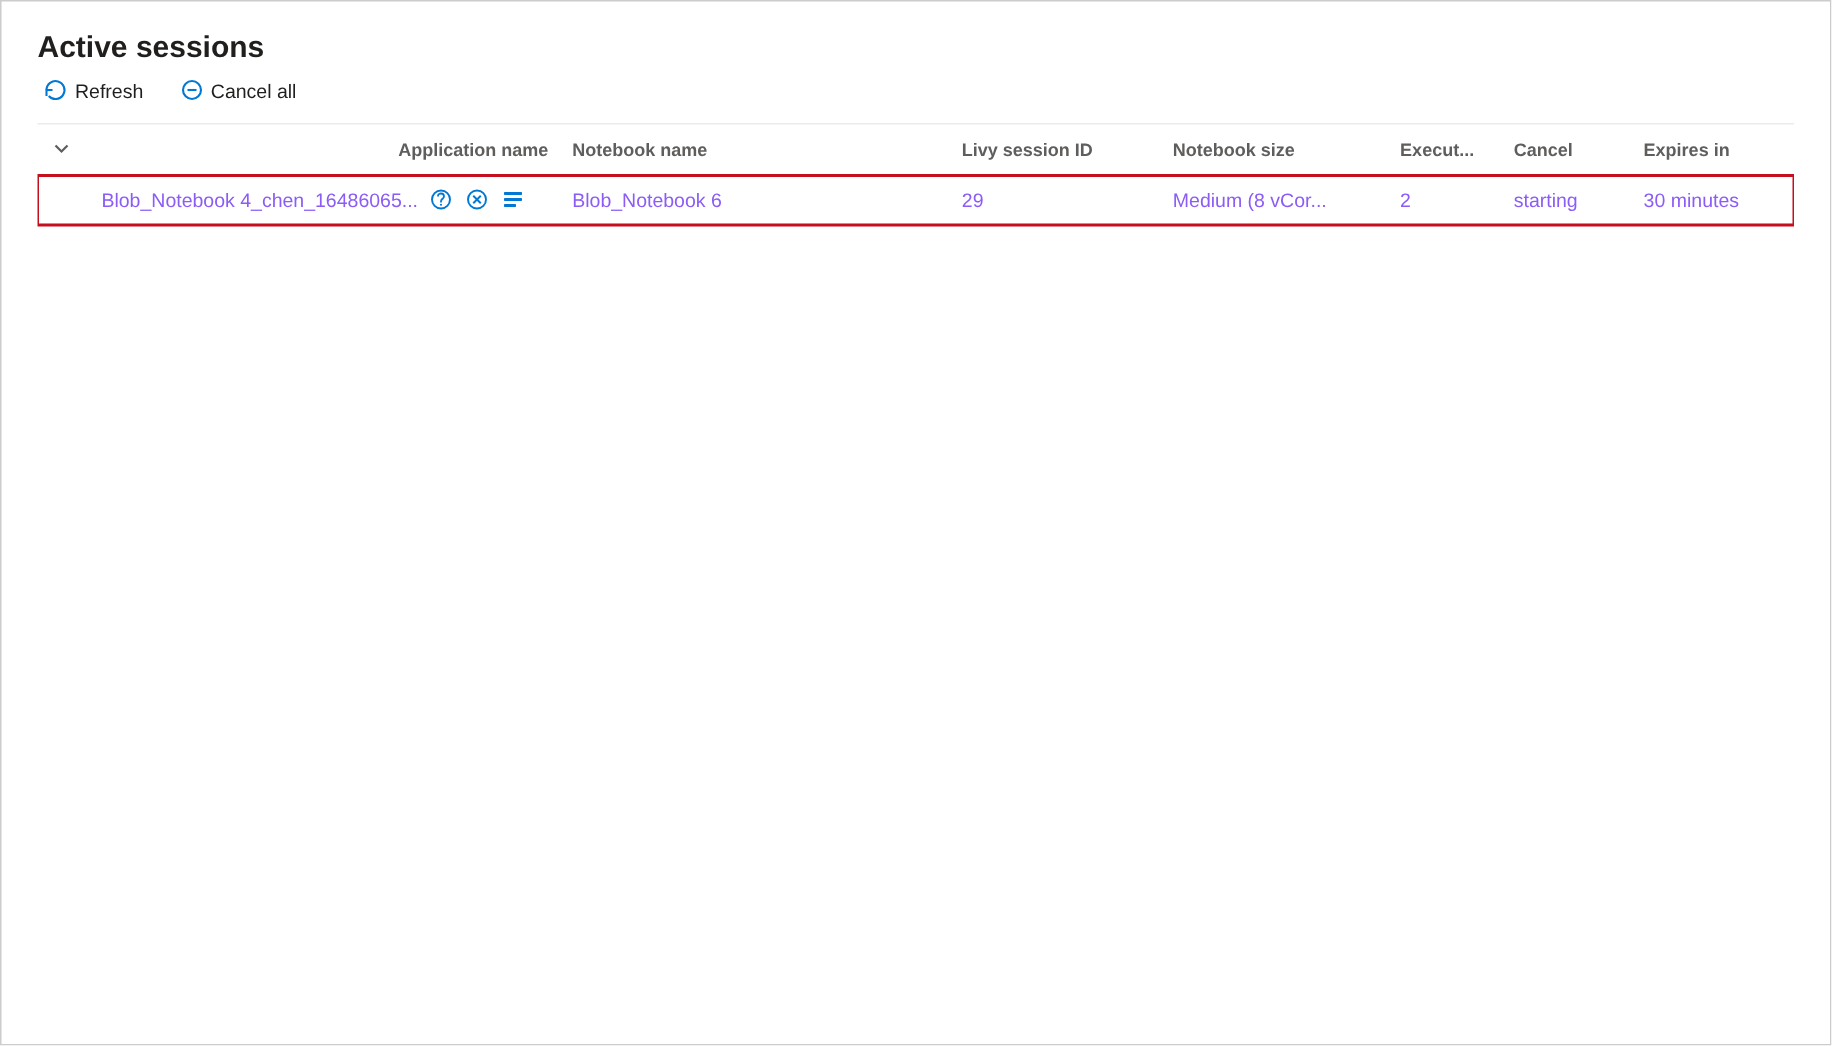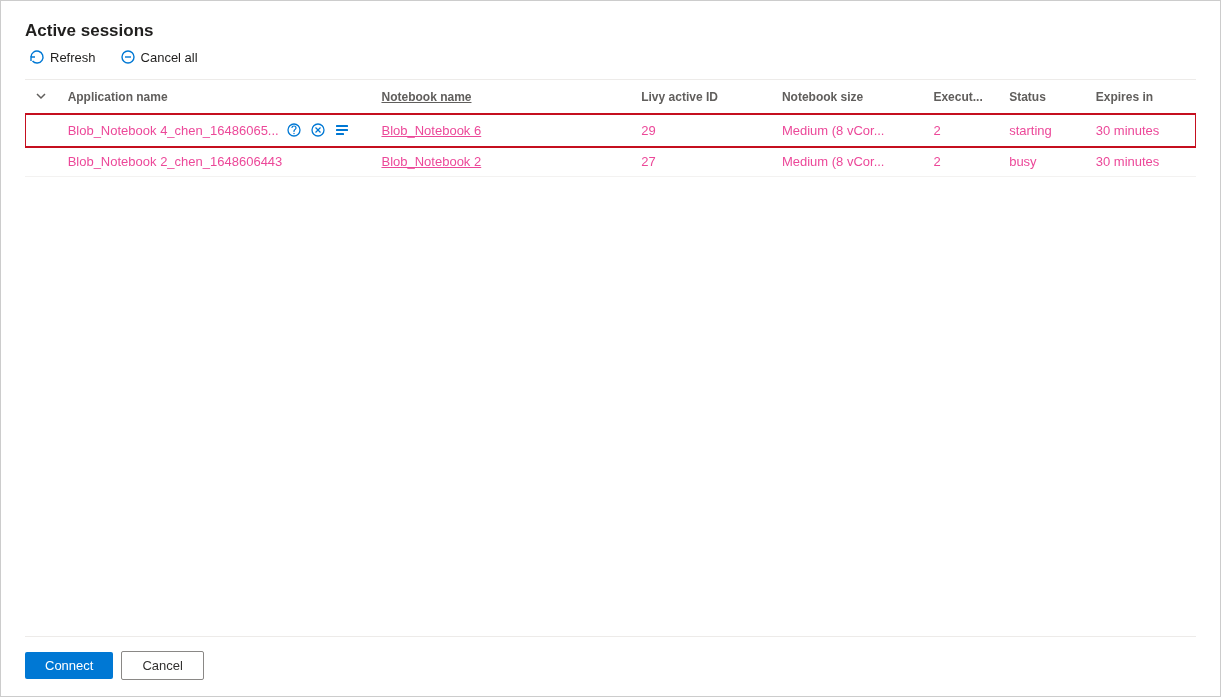--- a/index.html
+++ b/index.html
@@ -20,7 +20,7 @@
       position: relative;
     }
     .title {
-      font-size: 17px;
+      font-size: 20px;
       font-weight: 600;
       margin-bottom: 6px;
       color: #201f1e;

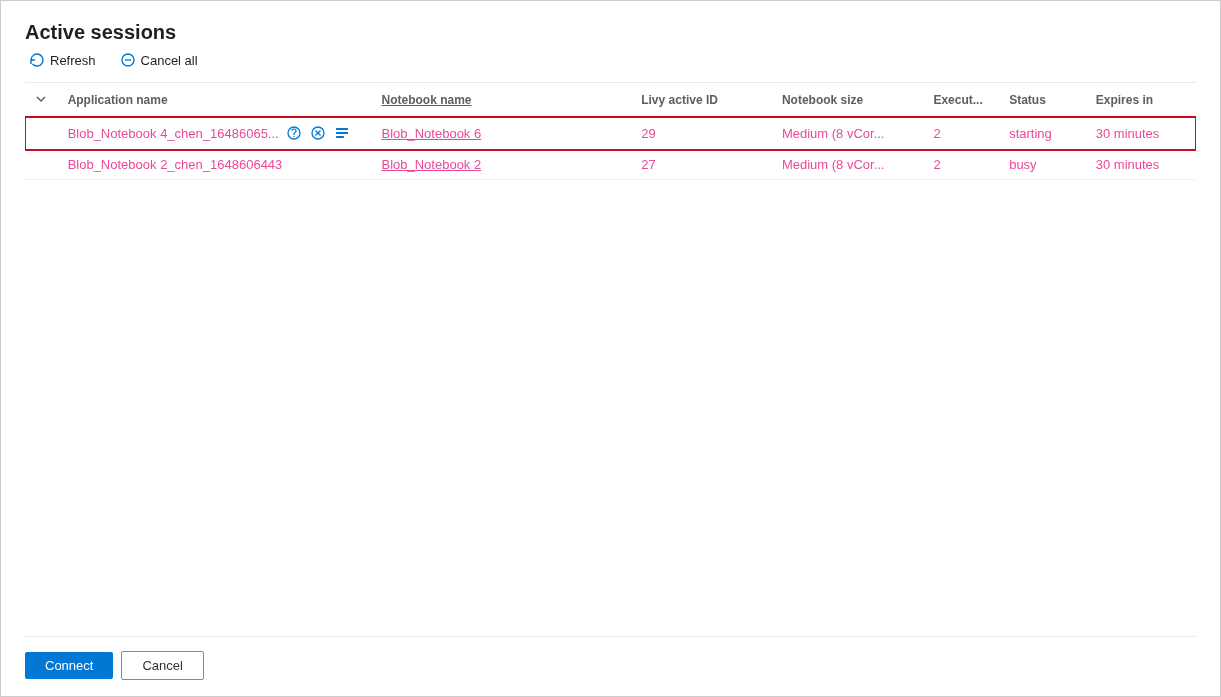--- a/index.html
+++ b/index.html
@@ -80,7 +80,7 @@
       vertical-align: middle;
     }
     .col-chevron { width: 32px; }
-    .col-appname { width: 290px; }
+    .col-appname { width: 290px; text-align: right; }
     .col-notebook { width: 240px; text-decoration: underline; }
     .col-livy { width: 130px; }
     .col-executor-size { width: 140px; }

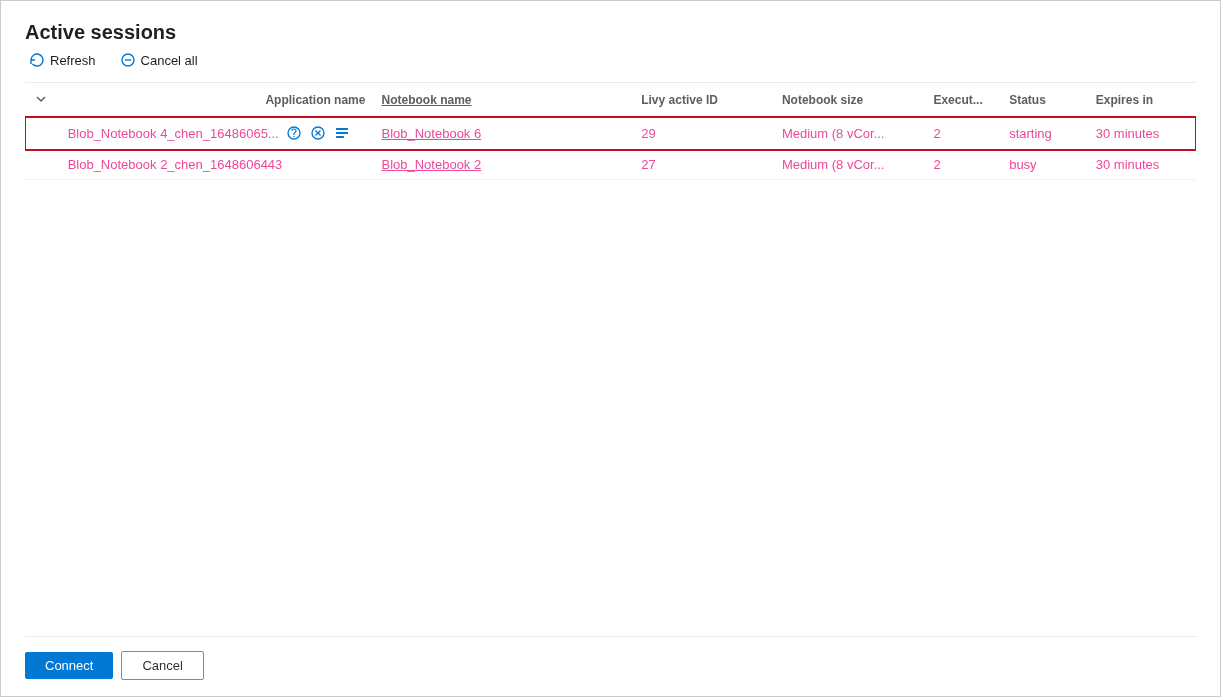--- a/index.html
+++ b/index.html
@@ -81,7 +81,7 @@
     }
     .col-chevron { width: 32px; }
     .col-appname { width: 290px; text-align: right; }
-    .col-notebook { width: 240px; text-decoration: underline; }
+    .col-notebook { width: 240px; }
     .col-livy { width: 130px; }
     .col-executor-size { width: 140px; }
     .col-executor-count { width: 70px; }

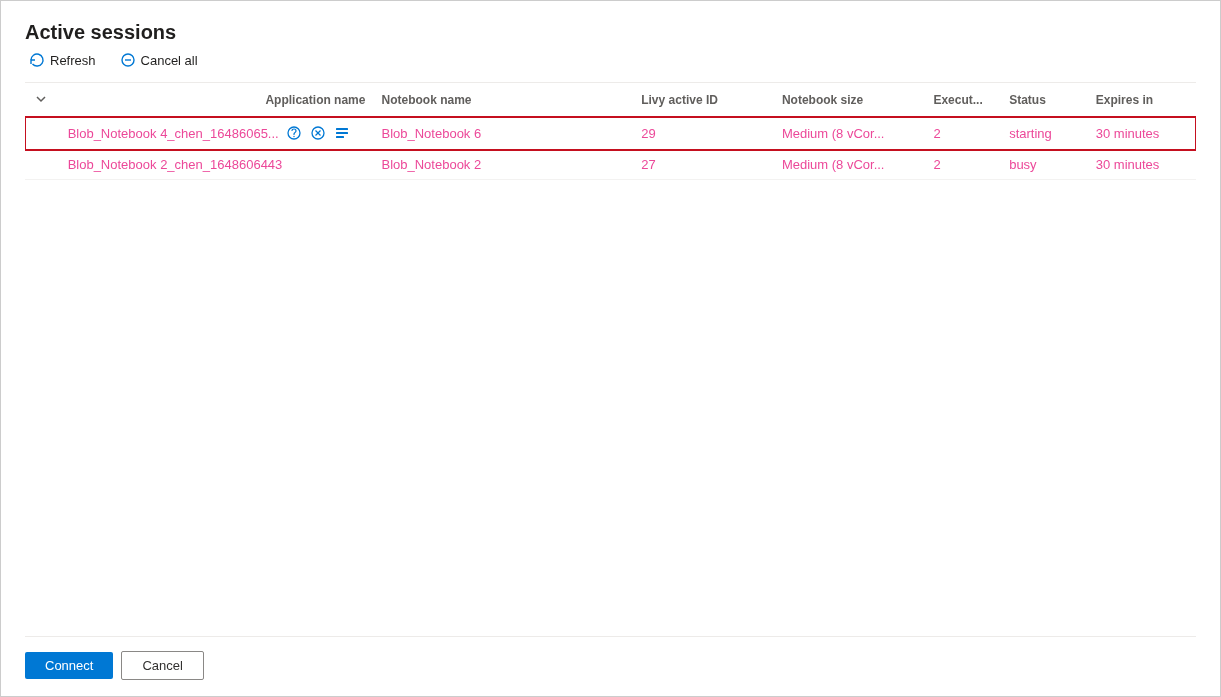--- a/index.html
+++ b/index.html
@@ -188,7 +188,7 @@
           </th>
           <th class="col-appname">Application name</th>
           <th class="col-notebook">Notebook name</th>
-          <th class="col-livy">Livy active ID</th>
+          <th class="col-livy">Livy session ID</th>
           <th class="col-executor-size">Notebook size</th>
           <th class="col-executor-count">Execut...</th>
           <th class="col-status">Status</th>

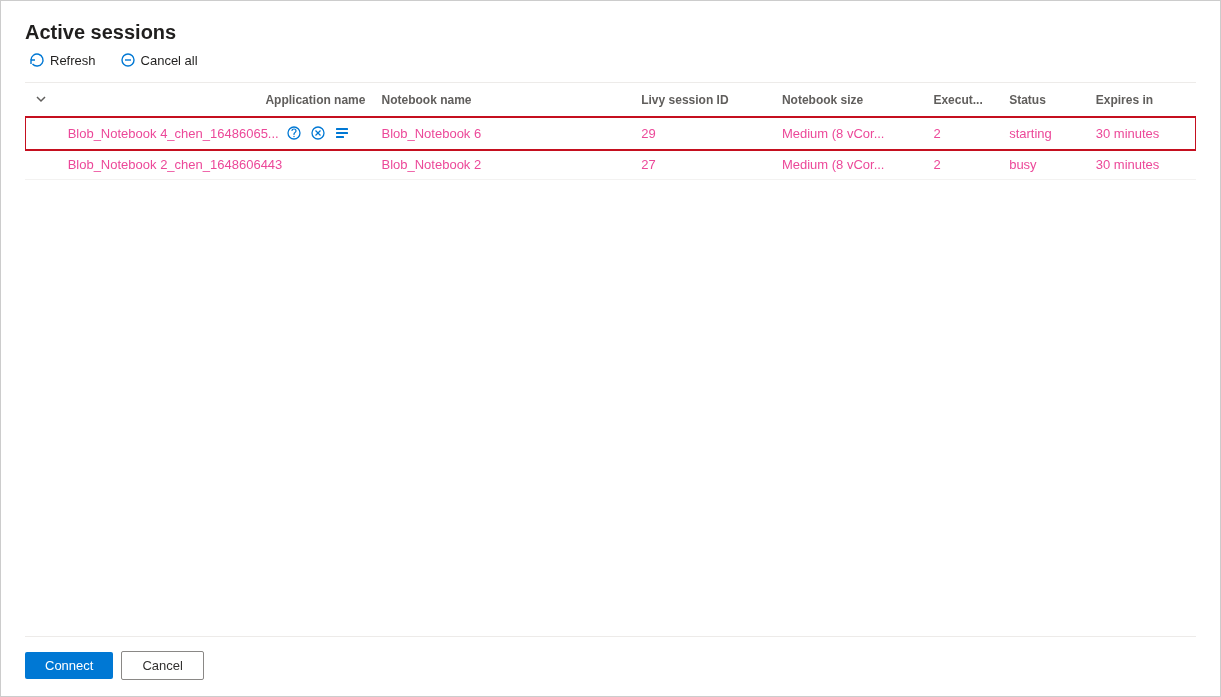--- a/index.html
+++ b/index.html
@@ -191,7 +191,7 @@
           <th class="col-livy">Livy session ID</th>
           <th class="col-executor-size">Notebook size</th>
           <th class="col-executor-count">Execut...</th>
-          <th class="col-status">Status</th>
+          <th class="col-status">Cancel</th>
           <th class="col-expires">Expires in</th>
         </tr>
       </thead>

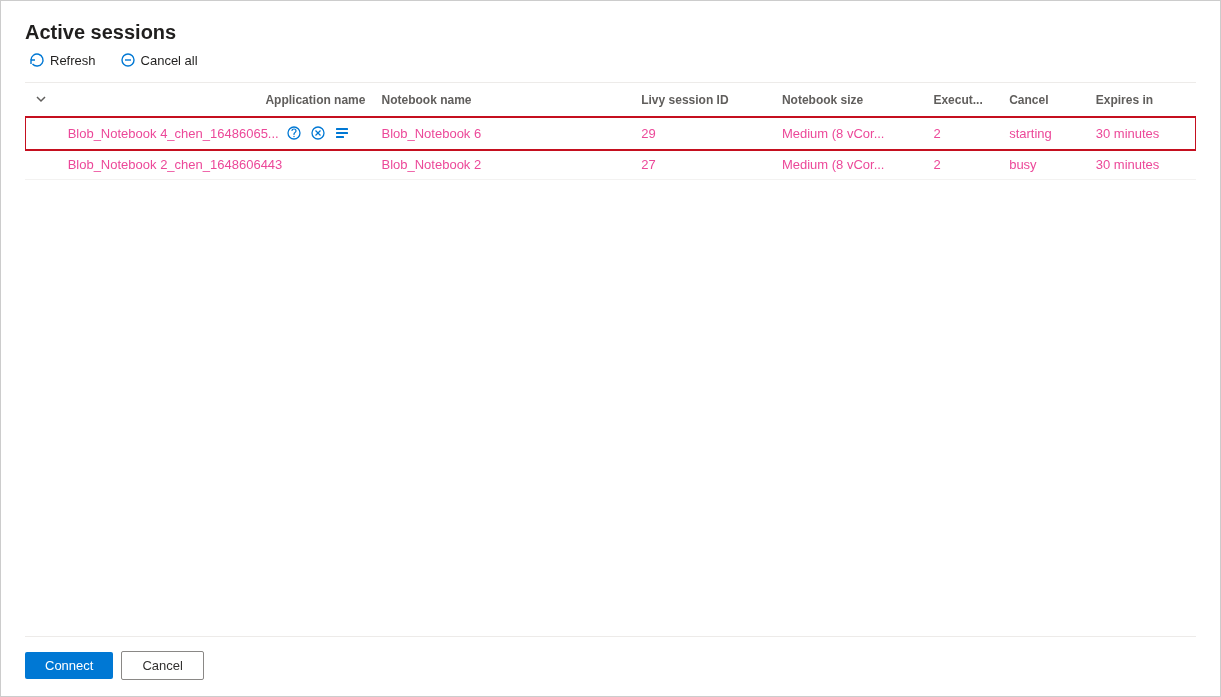--- a/index.html
+++ b/index.html
@@ -76,7 +76,7 @@
     td {
       padding: 7px 8px;
       font-size: 13px;
-      color: #ec4899;
+      color: #8b5cf6;
       vertical-align: middle;
     }
     .col-chevron { width: 32px; }

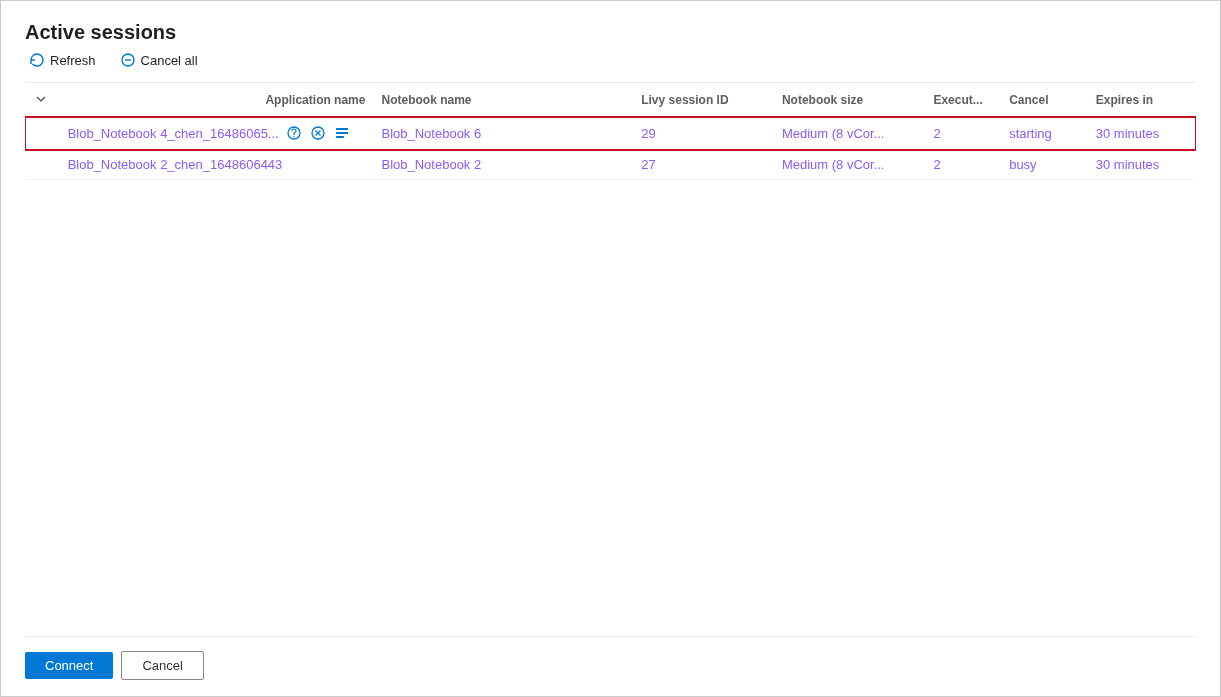--- a/index.html
+++ b/index.html
@@ -234,20 +234,6 @@
           <td class="col-expires">30 minutes</td>
         </tr>
 
-        <tr class="data-row">
-          <td class="col-chevron"></td>
-          <td class="col-appname">
-            <div class="app-name-cell">
-              <span>Blob_Notebook 2_chen_1648606443</span>
-            </div>
-          </td>
-          <td class="col-notebook">Blob_Notebook 2</td>
-          <td class="col-livy">27</td>
-          <td class="col-executor-size">Medium (8 vCor...</td>
-          <td class="col-executor-count">2</td>
-          <td class="col-status">busy</td>
-          <td class="col-expires">30 minutes</td>
-        </tr>
       </tbody>
     </table>
   </div>

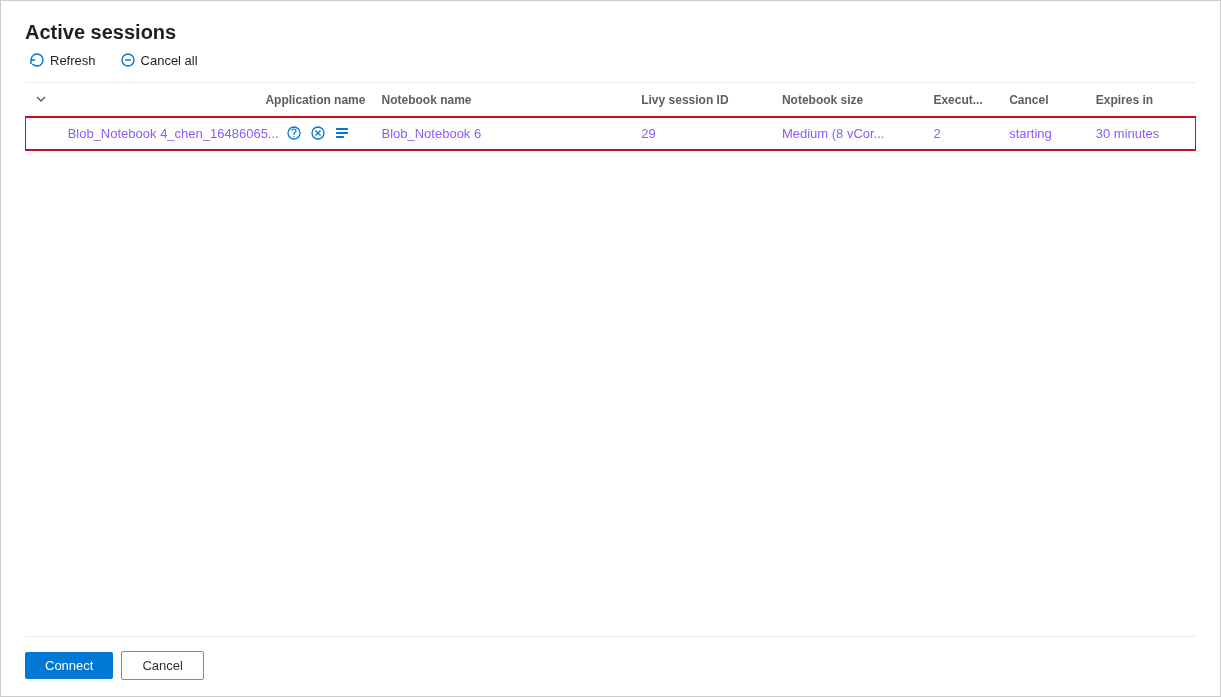--- a/index.html
+++ b/index.html
@@ -238,10 +238,6 @@
     </table>
   </div>
 
-  <div class="footer">
-    <button class="btn-connect">Connect</button>
-    <button class="btn-cancel">Cancel</button>
-  </div>
 </div>
 
 </body></html>

